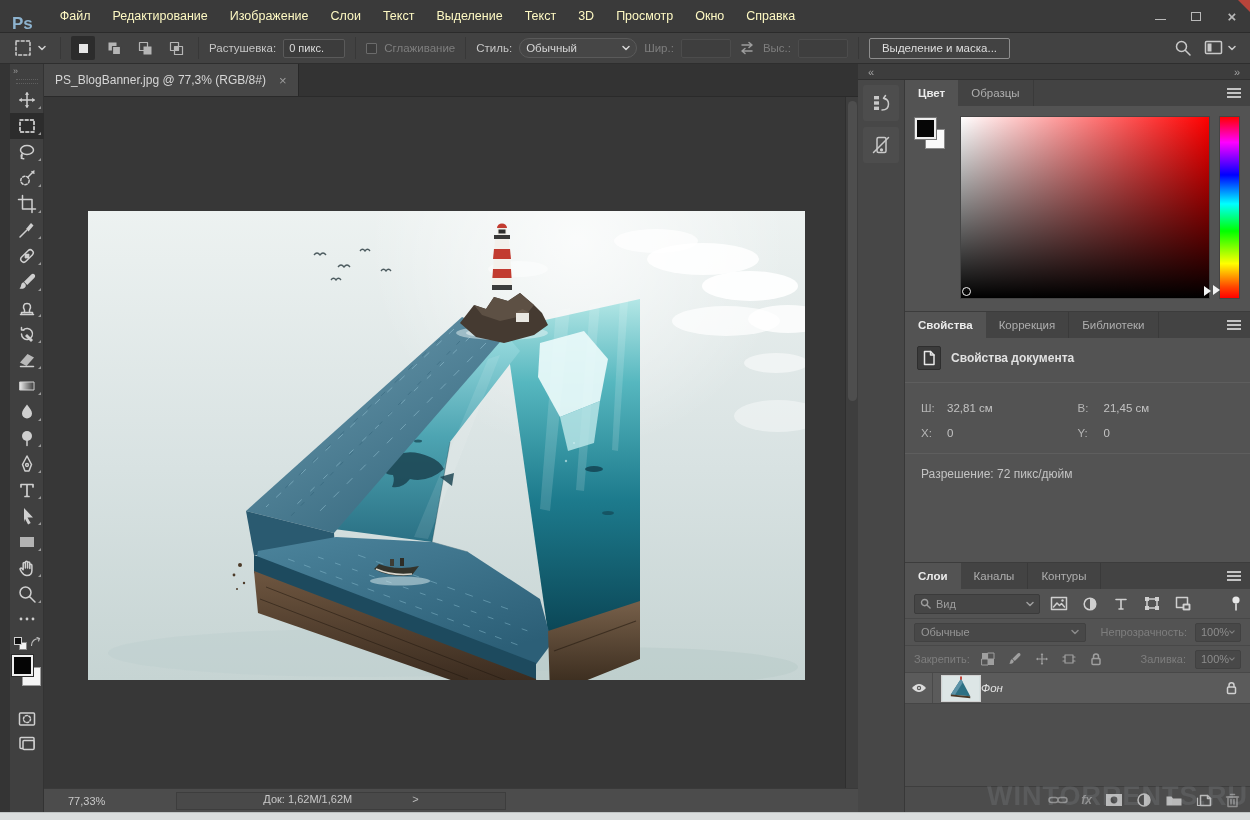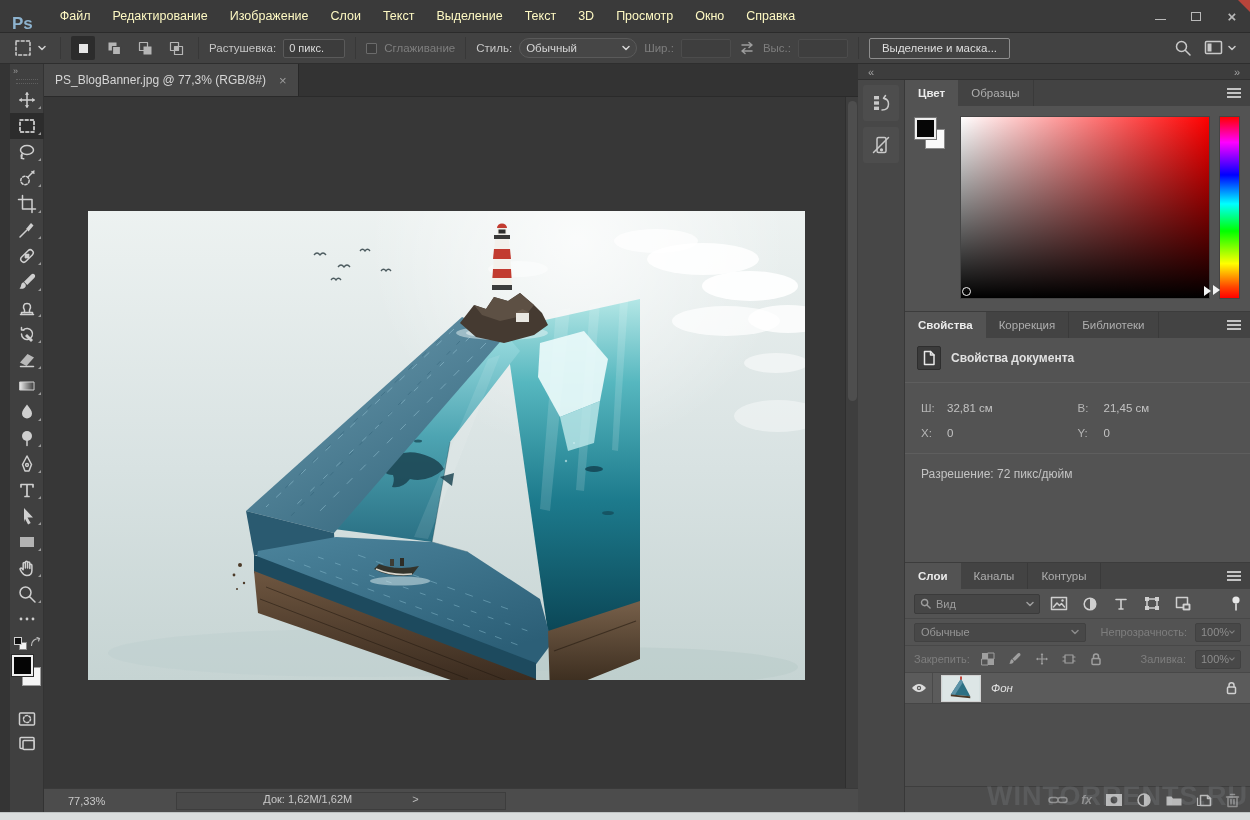--- a/index.html
+++ b/index.html
@@ -129,7 +129,7 @@
   .layer-row { height: 31px; background: #5b5b5b; border-bottom: 1px solid #454545; display: flex; align-items: center; }
   .eye-cell { width: 28px; height: 100%; border-right: 1px solid #4a4a4a; display: flex; align-items: center; justify-content: center; color: #dcdcdc; }
   .thumb { width: 40px; height: 27px; border: 1px solid #d2d2d2; margin-left: 8px; background: #cfdcdc; }
-  .layer-name { font-style: italic; font-size: 11.5px; color: #e0e0e0; margin-left: 10px; }
+  .layer-name { font-style: italic; font-size: 11.5px; color: #e0e0e0; }
   .layer-lock { margin-left: auto; margin-right: 12px; color: #d0d0d0; }
   .lp-bottom { height: 26px; background: #4c4c4c; border-top: 1px solid #3e3e3e; display: flex; align-items: center; justify-content: flex-end; gap: 13px; padding-right: 10px; color: #9e9e9e; flex-shrink: 0; }
   .lp-bottom .ico { color: #b9b9b9; }

